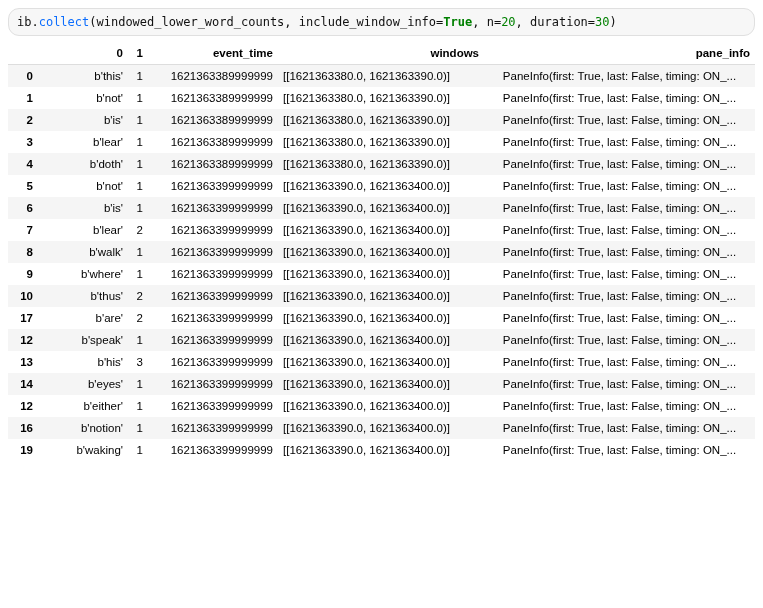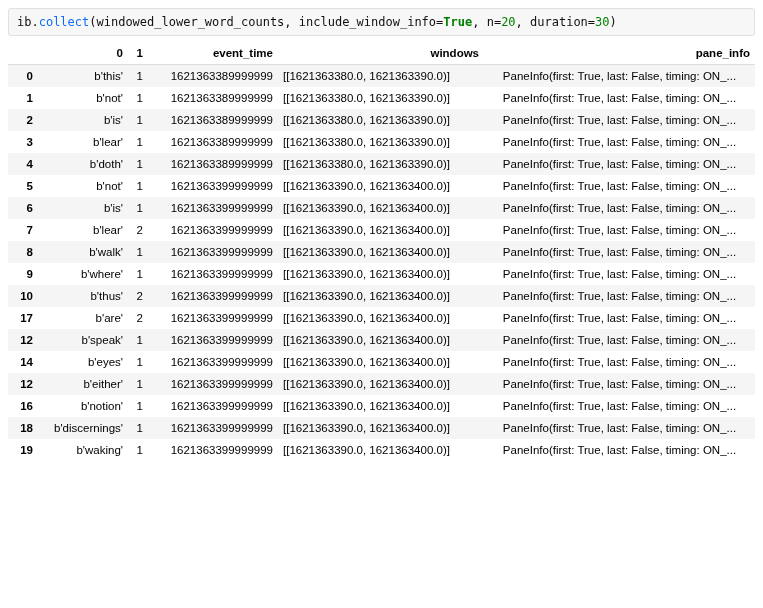--- a/index.html
+++ b/index.html
@@ -15,7 +15,7 @@
   .code-cell {
     background: #f7f7f7;
     border: 1px solid #e0e0e0;
-    border-radius: 3px;
+    border-radius: 11px;
     padding: 6px 8px;
     font-family: Menlo, Monaco, Consolas, monospace;
     font-size: 12px;

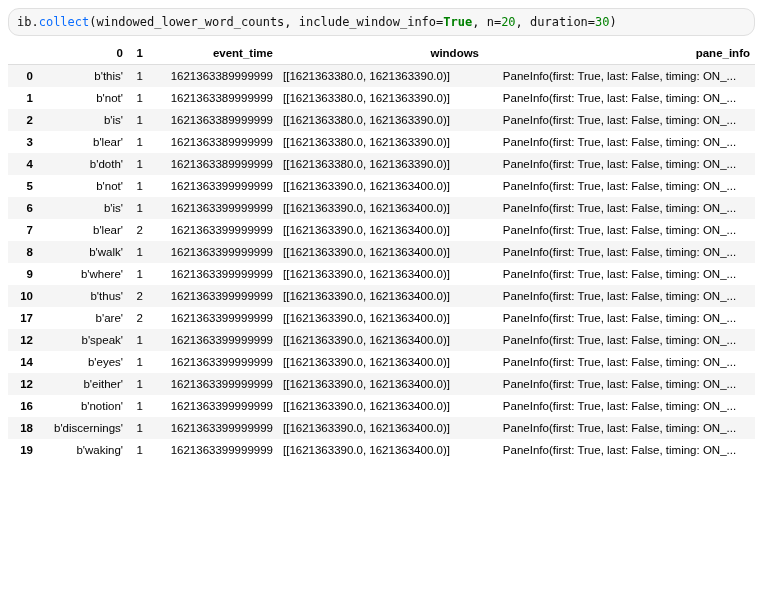--- a/index.html
+++ b/index.html
@@ -195,6 +195,14 @@
         <td class="col-pane">PaneInfo(first: True, last: False, timing: ON_...</td>
       </tr>
       <tr>
+        <th>13</th>
+        <td>b'his'</td>
+        <td>3</td>
+        <td>1621363399999999</td>
+        <td class="col-win">[[1621363390.0, 1621363400.0)]</td>
+        <td class="col-pane">PaneInfo(first: True, last: False, timing: ON_...</td>
+      </tr>
+      <tr>
         <th>14</th>
         <td>b'eyes'</td>
         <td>1</td>

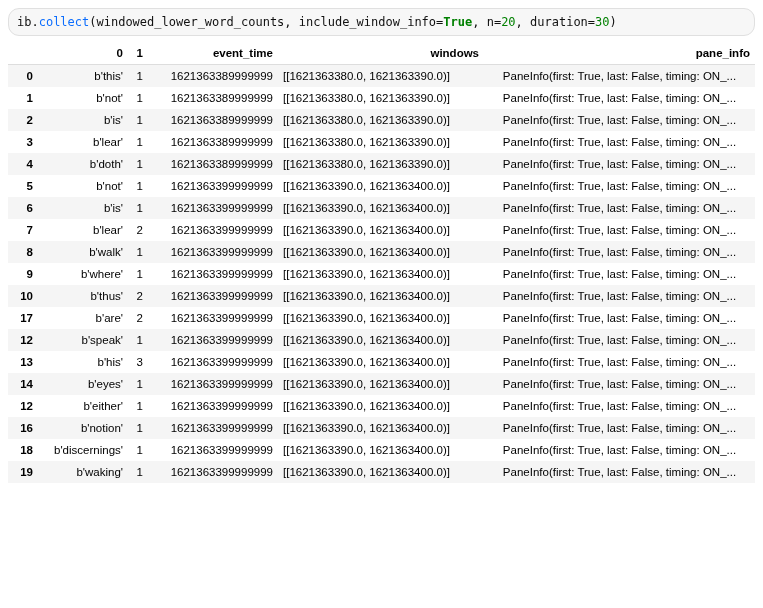--- a/index.html
+++ b/index.html
@@ -227,14 +227,6 @@
         <td class="col-pane">PaneInfo(first: True, last: False, timing: ON_...</td>
       </tr>
       <tr>
-        <th>18</th>
-        <td>b'discernings'</td>
-        <td>1</td>
-        <td>1621363399999999</td>
-        <td class="col-win">[[1621363390.0, 1621363400.0)]</td>
-        <td class="col-pane">PaneInfo(first: True, last: False, timing: ON_...</td>
-      </tr>
-      <tr>
         <th>19</th>
         <td>b'waking'</td>
         <td>1</td>

